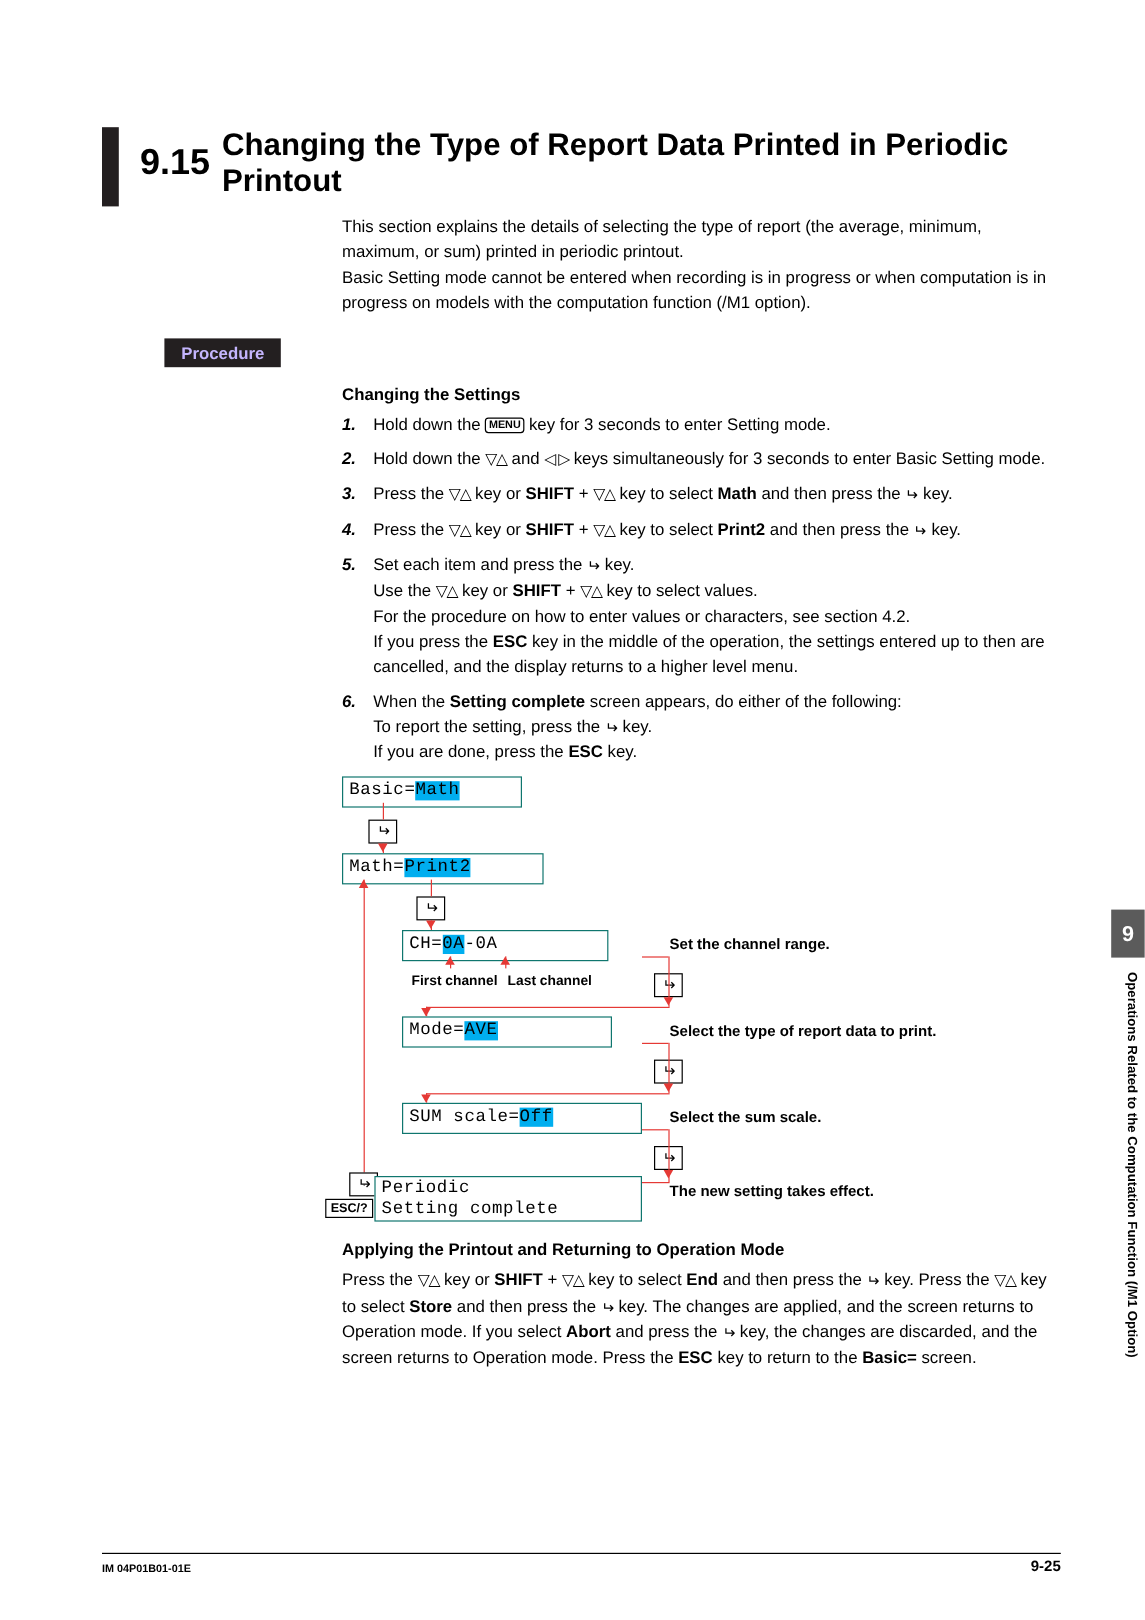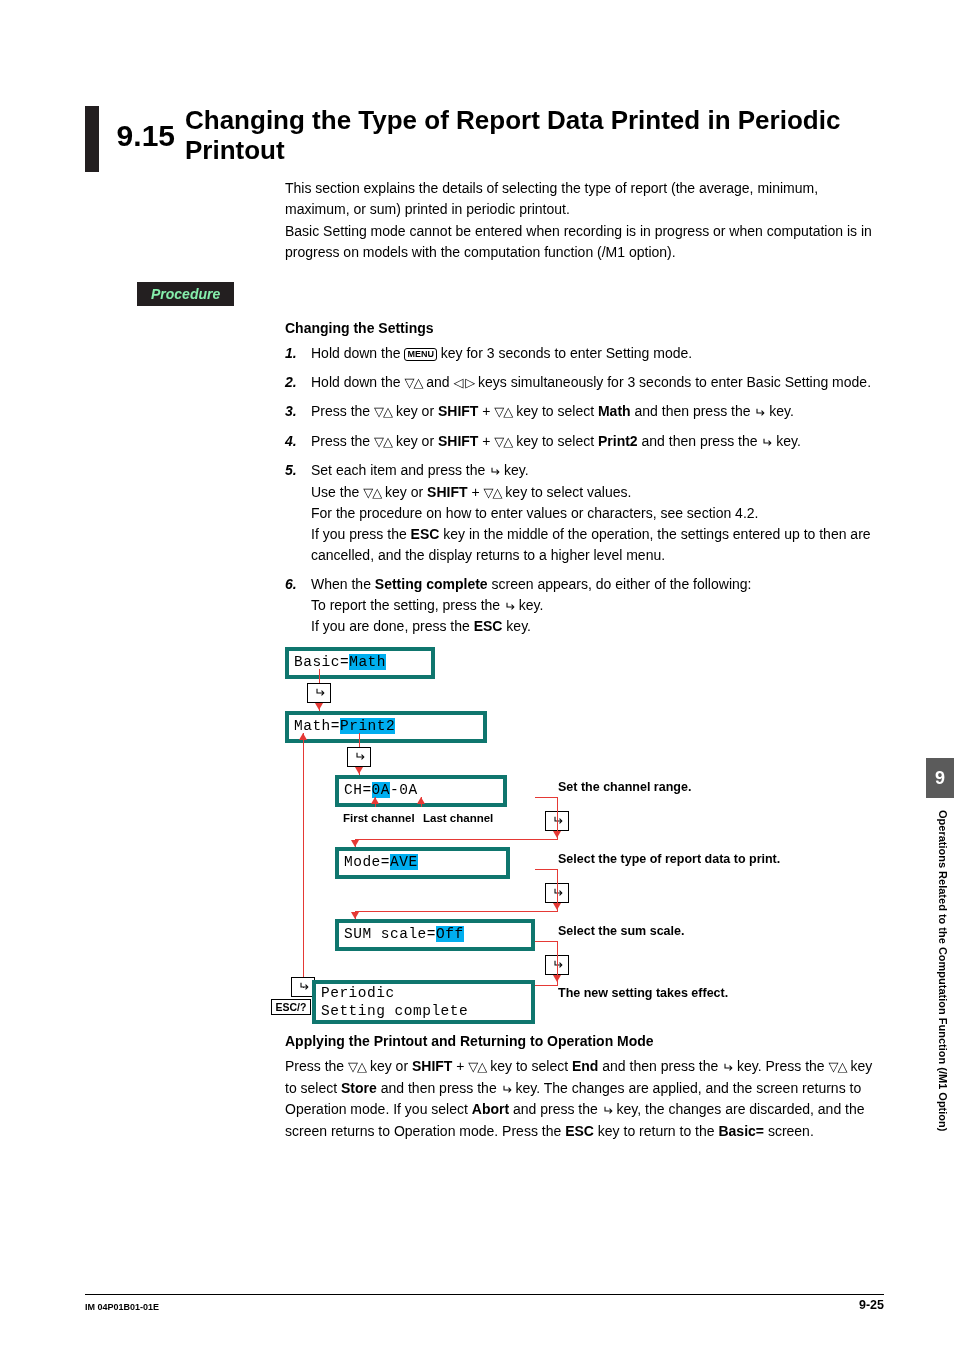--- a/index.html
+++ b/index.html
@@ -24,10 +24,10 @@
   .intro p { margin-bottom: 1px; }
   .procedure-label {
     display:inline-block;
-    background:#231f20; color:#86efac;
+    background:#231f20; color:#c4b5fd;
     font-weight:bold; font-size:14px;
     padding:4px 14px;
-    margin-top:18px; margin-left:52px;font-style:italic;
+    margin-top:18px; margin-left:52px;
   }
   .content { margin-left: 200px; margin-top: 4px; font-size:14px; line-height:1.5; }
   h4 { font-size: 14px; font-weight: bold; margin-top:12px; margin-bottom:4px; }

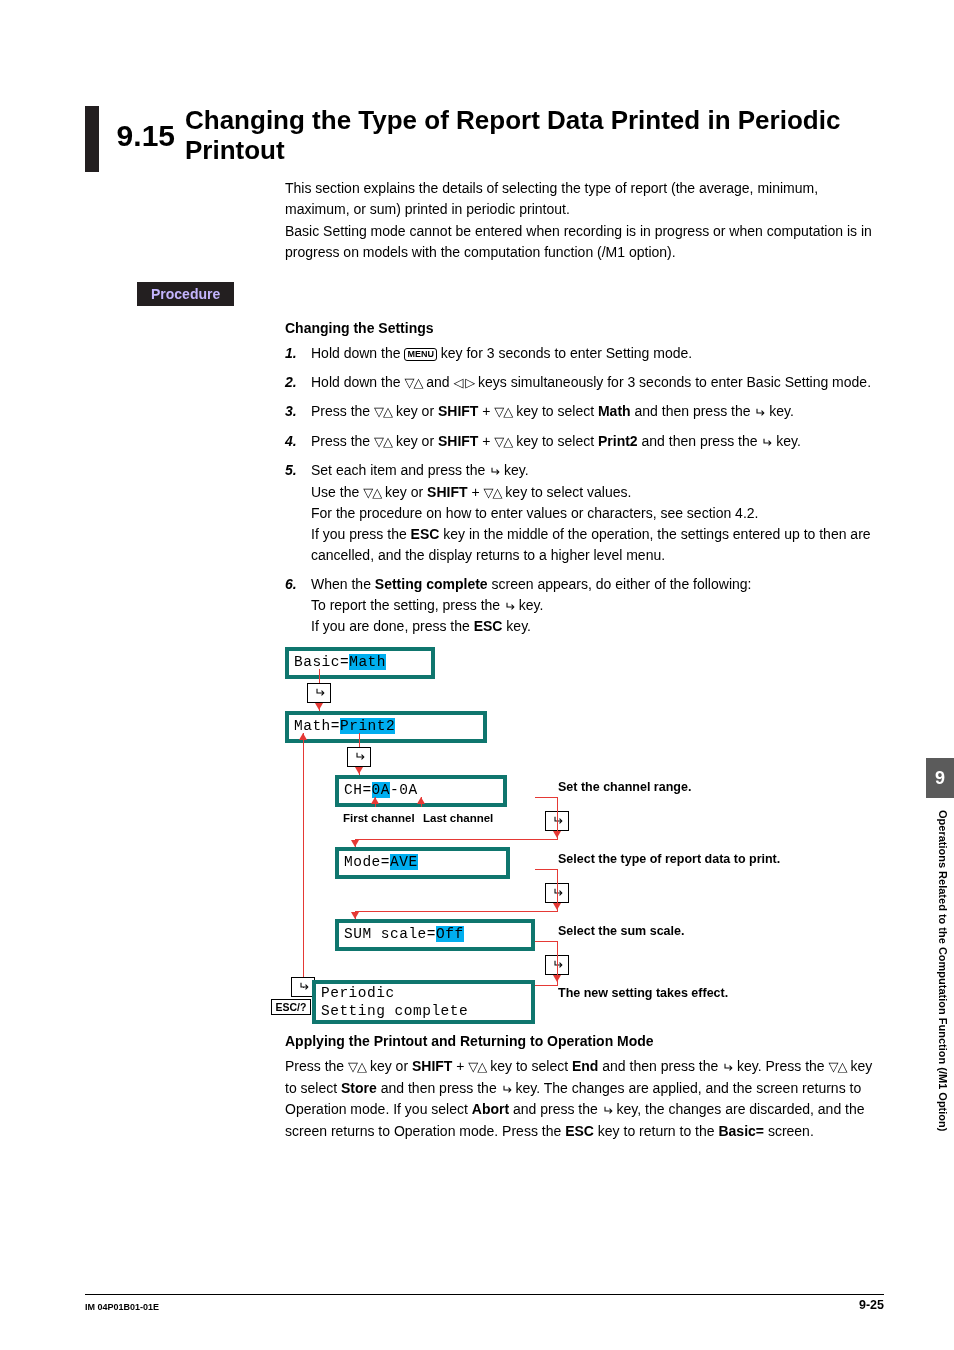--- a/index.html
+++ b/index.html
@@ -41,7 +41,7 @@
   b { font-weight: bold; }
 
   .diagram { margin-top: 10px; position: relative; height: 370px; }
-  .dbox { position:absolute; background:#fff; border:4px solid #0f766e; font-family: "Courier New", monospace; font-size:14.5px; padding:1px 5px; letter-spacing:0.5px; white-space: pre;}
+  .dbox { position:absolute; background:#fff; border:1px solid #0f766e; font-family: "Courier New", monospace; font-size:14.5px; padding:1px 5px; letter-spacing:0.5px; white-space: pre;}
   .hlite { background:#00aeef; }
   .dlabel { position:absolute; font-family: Arial; font-size:12.5px; font-weight:bold; }
   .enterbox { position:absolute; width:24px; height:20px; border:1px solid #000; background:#fff; font-size:13px; text-align:center; line-height:17px; }

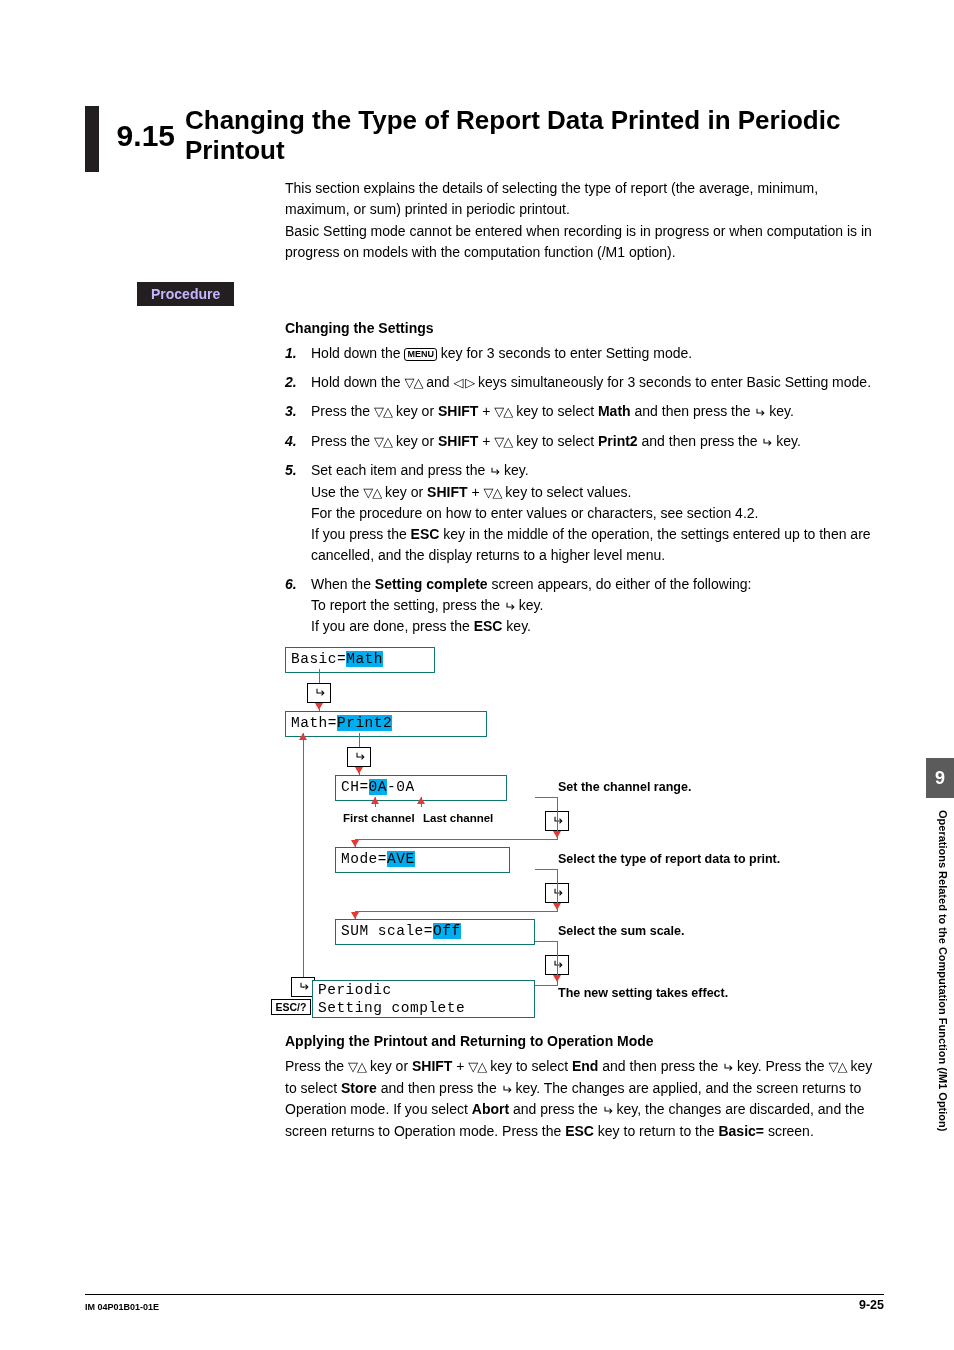--- a/index.html
+++ b/index.html
@@ -114,7 +114,7 @@
       <div class="arrowhead-d" style="left:30px; top:56px;"></div>
       <div class="redline" style="left:34px; top:56px; height:8px;"></div>
 
-      <div class="dbox" style="left:0;top:64px;width:202px;"><span>Math=</span><span class="hlite">Print2</span></div>
+      <div class="dbox" style="left:0;top:64px;width:168px;"><span>Math=</span><span class="hlite">Print2</span></div>
       <div class="redline" style="left:18px; top:86px; height:254px;"></div>
       <div class="arrowhead-u" style="left:14px; top:86px;"></div>
       <div class="enterbox" style="left:62px; top:100px;"></div>

